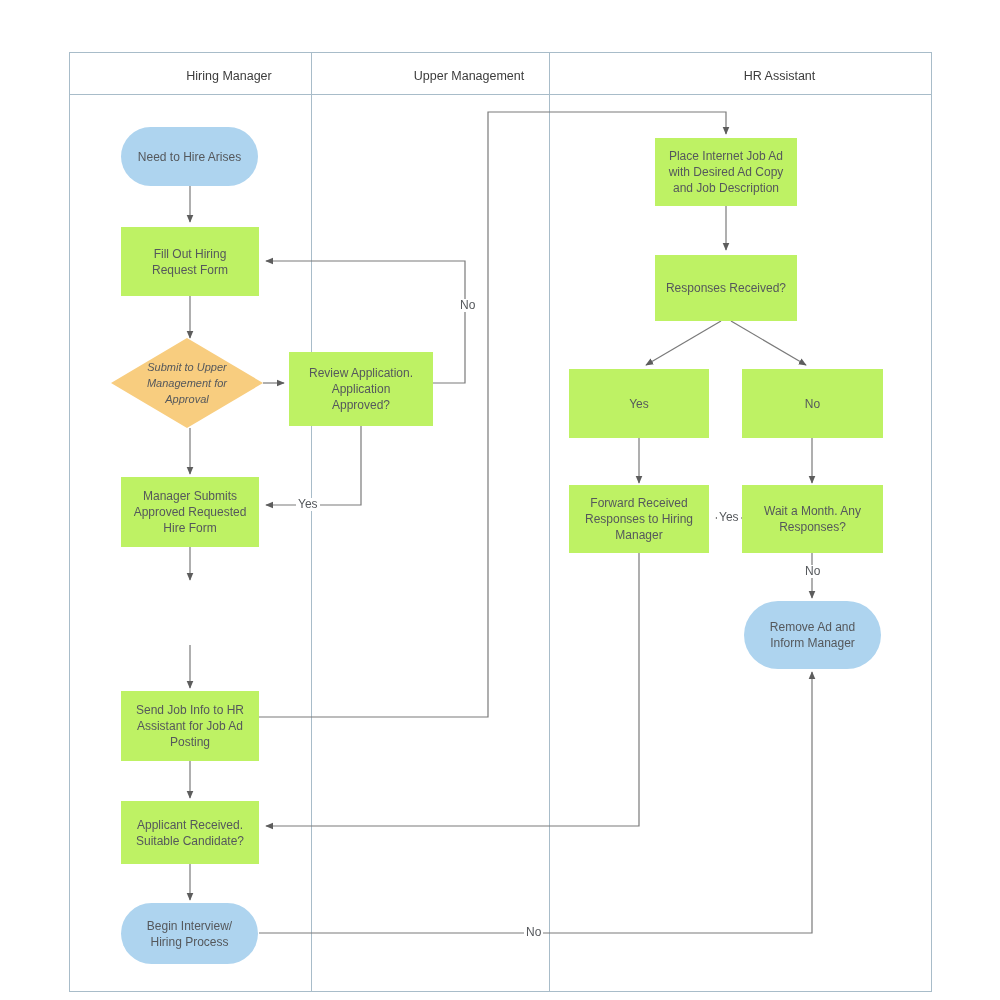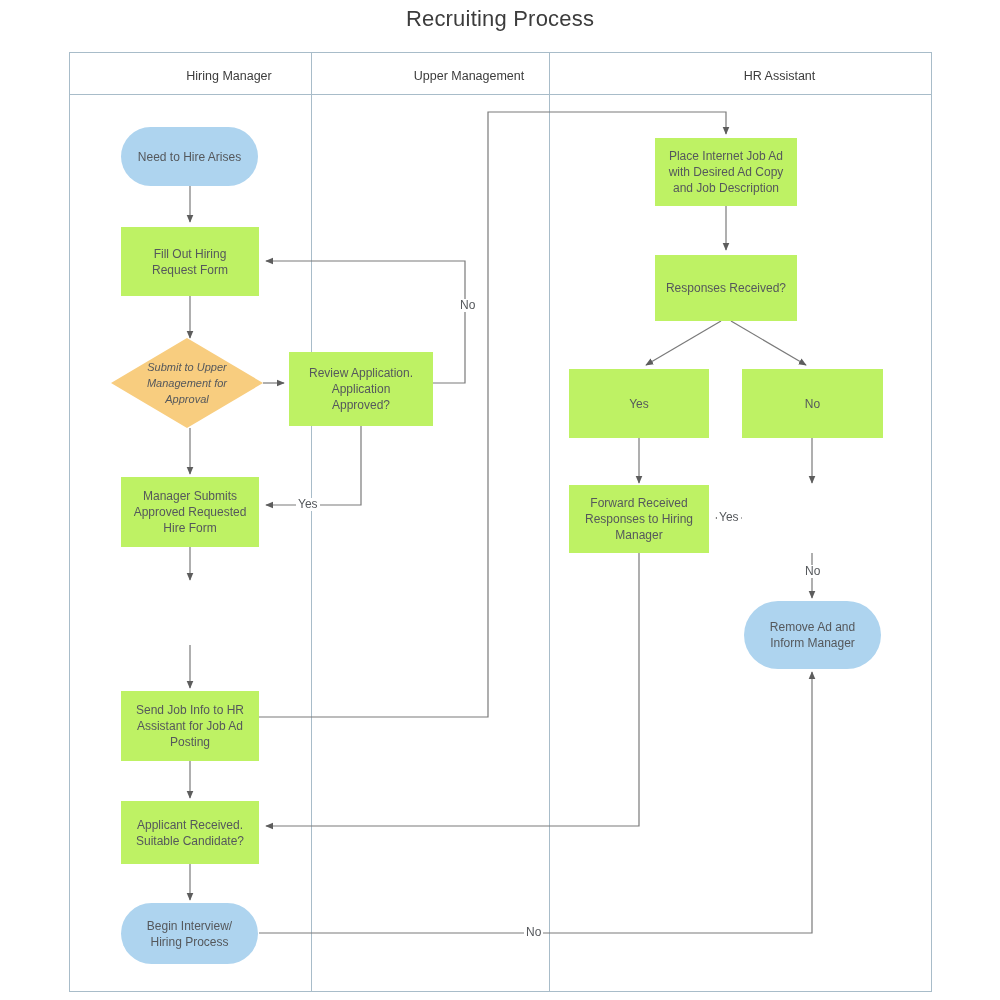--- a/index.html
+++ b/index.html
@@ -42,7 +42,6 @@
 
 <div id="stage">
 
-  <div id="title">Recruiting Process</div>
 
   <div class="frame"></div>
   <div class="hdr-rule"></div>

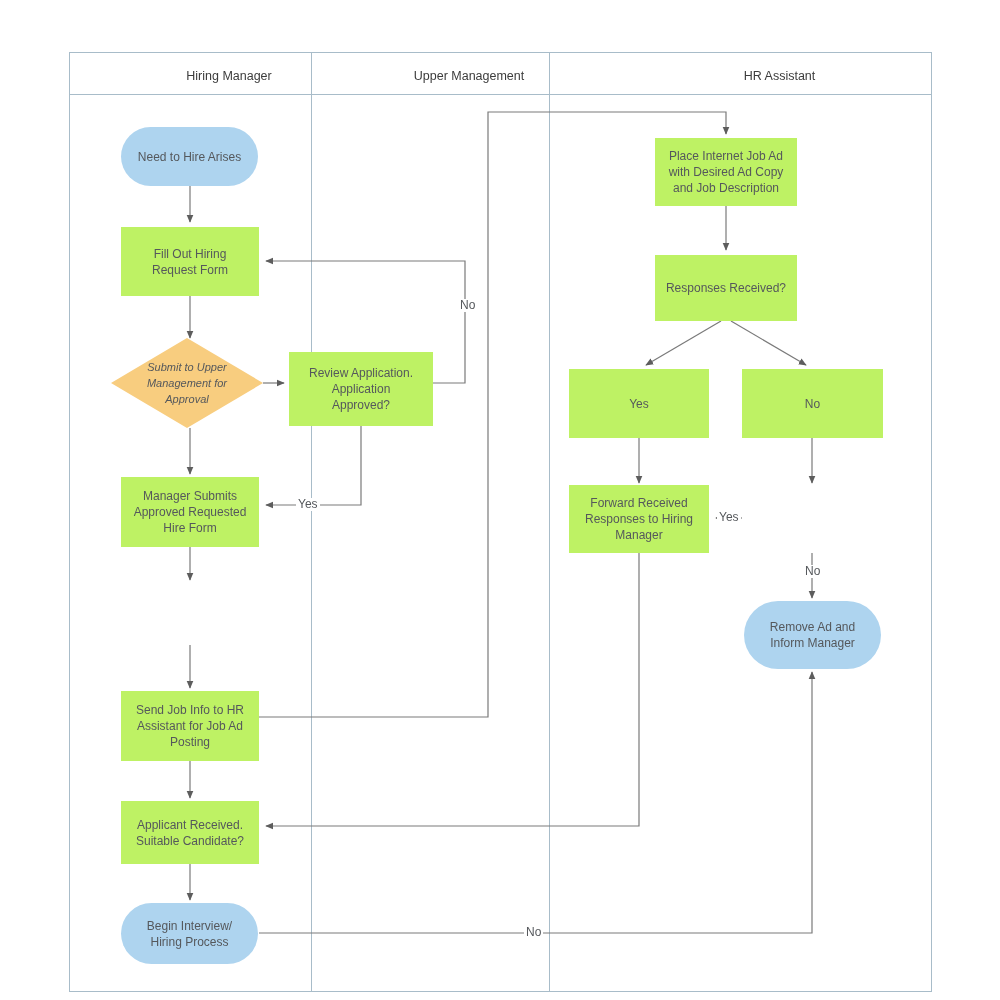--- a/index.html
+++ b/index.html
@@ -147,6 +147,8 @@
 Responses to Hiring
 Manager</div>
 
+  <div class="node n-proc" style="left:742px;top:485px;width:141px;height:68px">Wait a Month. Any
+Responses?</div>
 
   <div class="node n-term" style="left:744px;top:601px;width:137px;height:68px">Remove Ad and
 Inform Manager</div>

